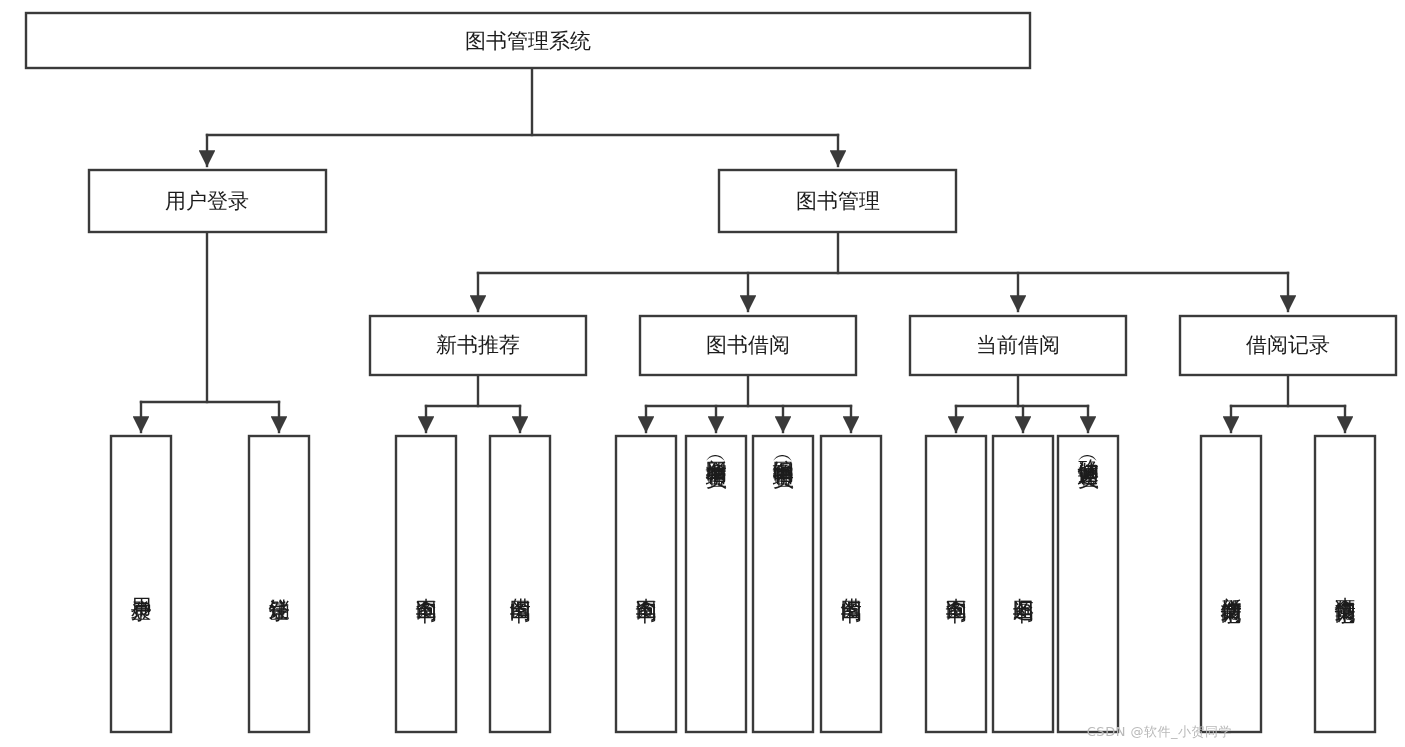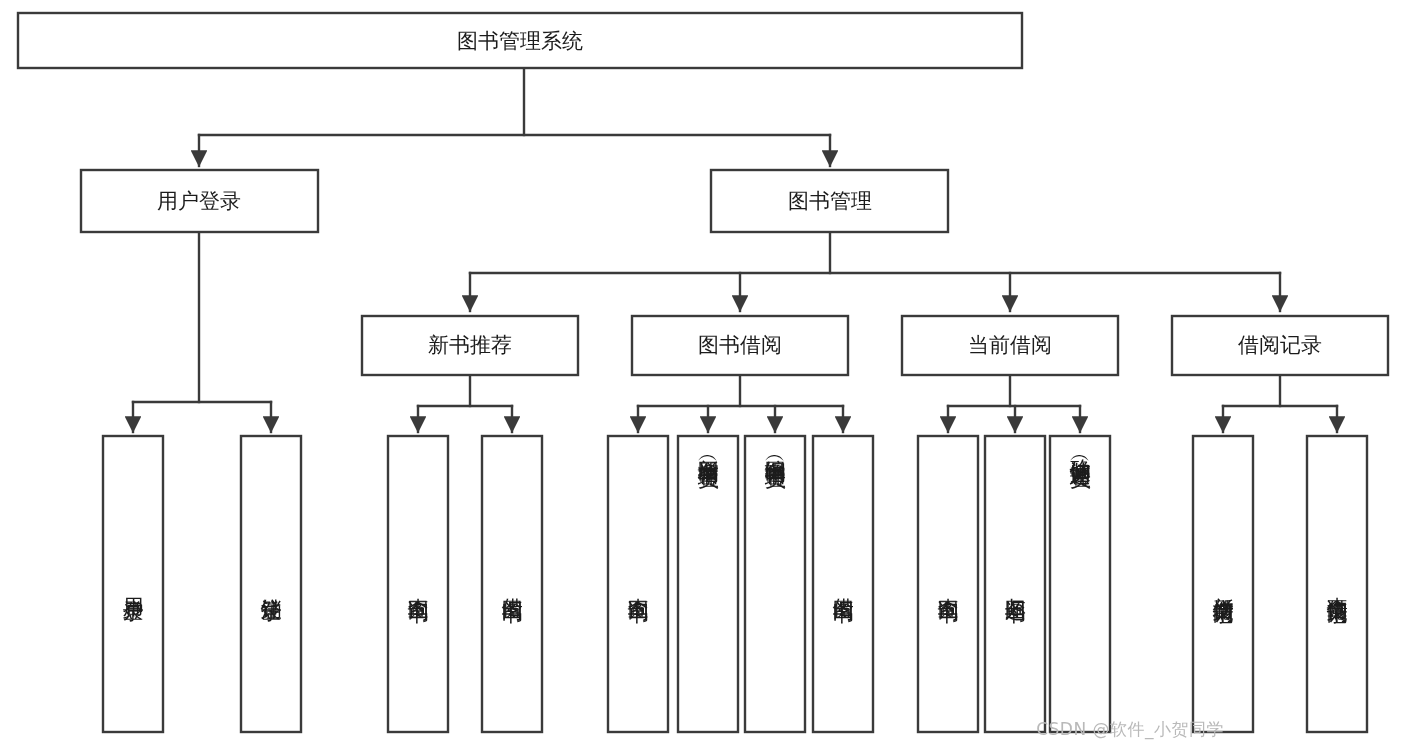--- a/index.html
+++ b/index.html
@@ -18,6 +18,7 @@
     position: relative;
     width: 1234px;
     height: 747px;
+    margin-left: 8px;
   }
   svg.diagram-svg {
     position: absolute;

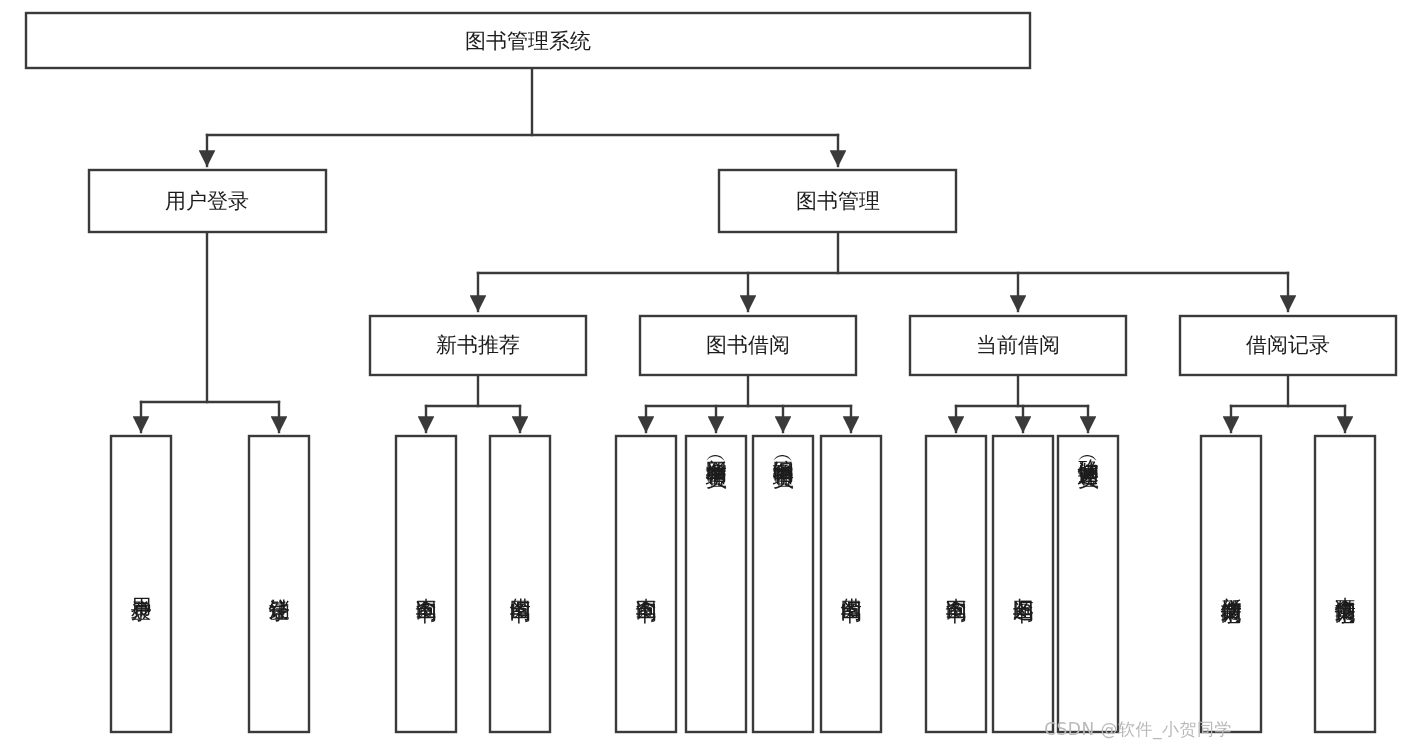--- a/index.html
+++ b/index.html
@@ -71,7 +71,7 @@
     right: 10px;
     bottom: 6px;
     font-family: "DejaVu Sans", "Liberation Sans", sans-serif;
-    font-size: 17px;
+    font-size: 13px;
     color: #b9b9b9;
     letter-spacing: 0.5px;
     white-space: nowrap;

